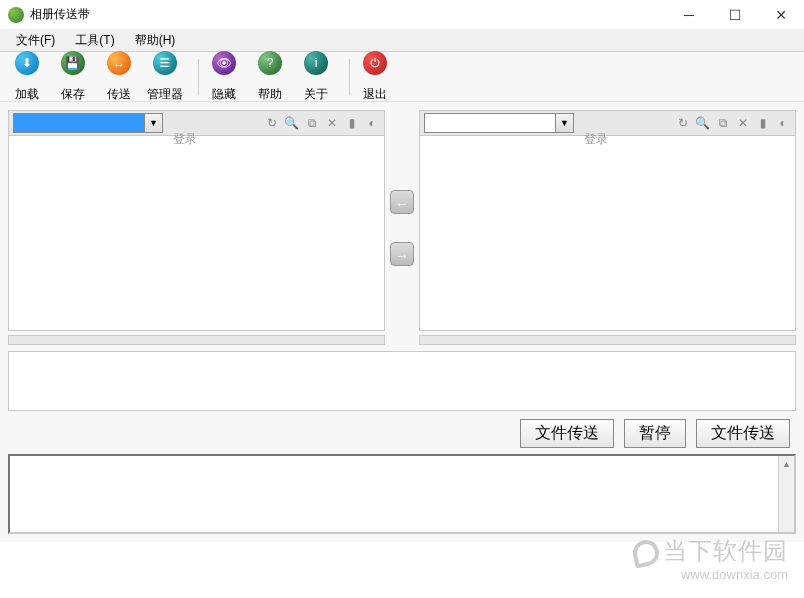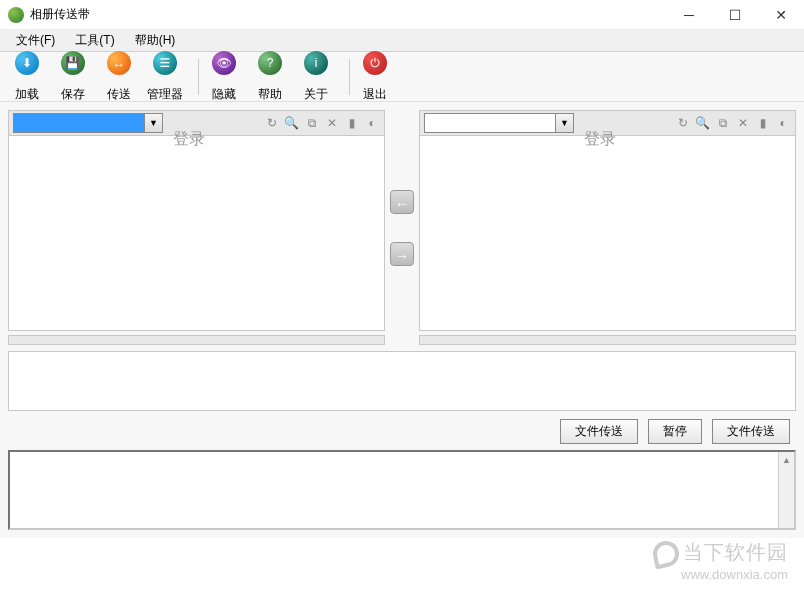--- a/index.html
+++ b/index.html
@@ -28,7 +28,7 @@
 .combo { height: 20px; width: 150px; border: 1px solid #888; background: #fff; display: flex; position: relative; }
 .combo.sel { background: #3399ff; }
 .combo .arrow { width: 18px; background: linear-gradient(#f5f5f5,#ddd); border-left: 1px solid #888; display: flex; align-items: center; justify-content: center; font-size: 9px; }
-.login-link { font-size: 16px; color: #999; padding: 0 6px; cursor: default; margin-top: 32px; }
+.login-link { font-size: 12px; color: #999; padding: 0 6px; cursor: default; margin-top: 32px; }
 .mini-ico { width: 16px; height: 16px; display: flex; align-items: center; justify-content: center; color: #888; font-size: 12px; cursor: default; }
 .panel-body { height: 195px; border: 1px solid #c8c8c8; border-top: none; background: #fff; margin-bottom: 4px; }
 .panel-footer { height: 10px; background: #e8e8e8; border: 1px solid #c8c8c8; }

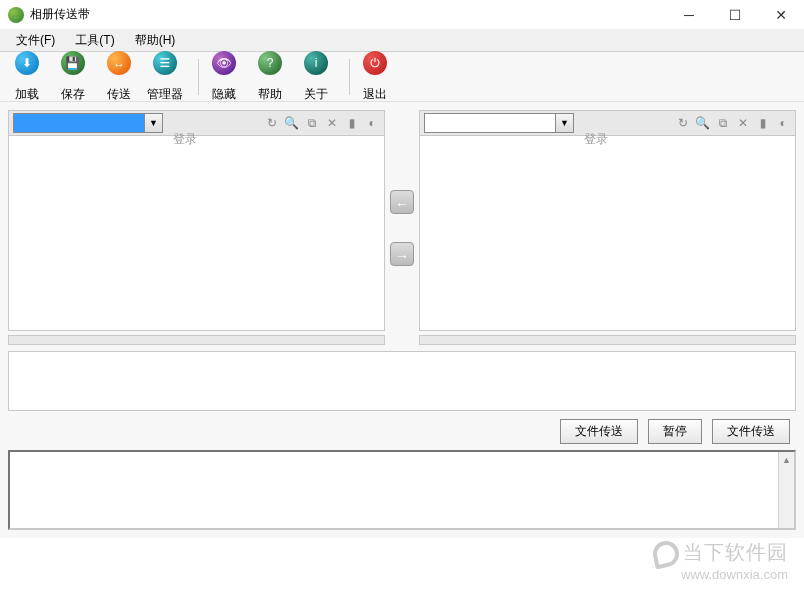--- a/index.html
+++ b/index.html
@@ -38,7 +38,7 @@
 .mid-area { height: 60px; border: 1px solid #c8c8c8; background: #fff; margin-top: 6px; }
 
 .btn-row { display: flex; justify-content: flex-end; gap: 10px; margin-top: 8px; padding-right: 6px; }
-.btn { border: 1px solid #888; background: linear-gradient(#fdfdfd,#e6e6e6); padding: 3px 14px; font-size: 12px; cursor: default; }
+.btn { border: 1px solid #888; background: linear-gradient(#fdfdfd,#e6e6e6); padding: 3px 14px; font-size: 16px; cursor: default; }
 
 .log-area { height: 80px; border: 2px inset #c8c8c8; background: #fff; margin-top: 6px; position: relative; }
 .scroll-stub { position: absolute; right: 0; top: 0; bottom: 0; width: 16px; background: #f0f0f0; border-left: 1px solid #d0d0d0; }

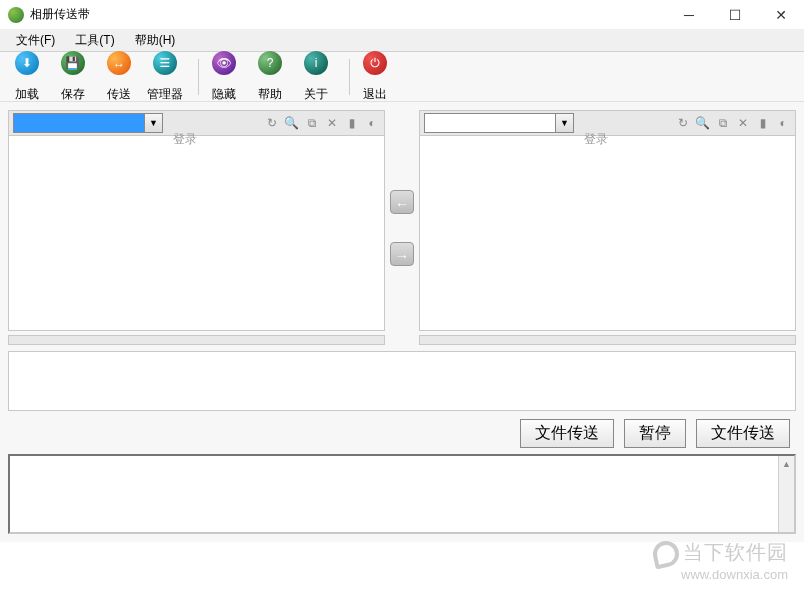--- a/index.html
+++ b/index.html
@@ -45,7 +45,7 @@
 .scroll-arrow { height: 16px; display: flex; align-items: center; justify-content: center; font-size: 9px; color: #888; }
 
 .watermark { position: absolute; right: 16px; bottom: 16px; text-align: right; color: #ccc; pointer-events: none; }
-.watermark .big { font-size: 20px; letter-spacing: 1px; }
+.watermark .big { font-size: 24px; letter-spacing: 1px; }
 .watermark .small { font-size: 13px; }
 .watermark .o { display: inline-block; width: 26px; height: 26px; border: 4px solid #ccc; border-radius: 50% 50% 50% 10%; transform: rotate(-12deg); margin-right: 4px; vertical-align: middle; }
 </style>

